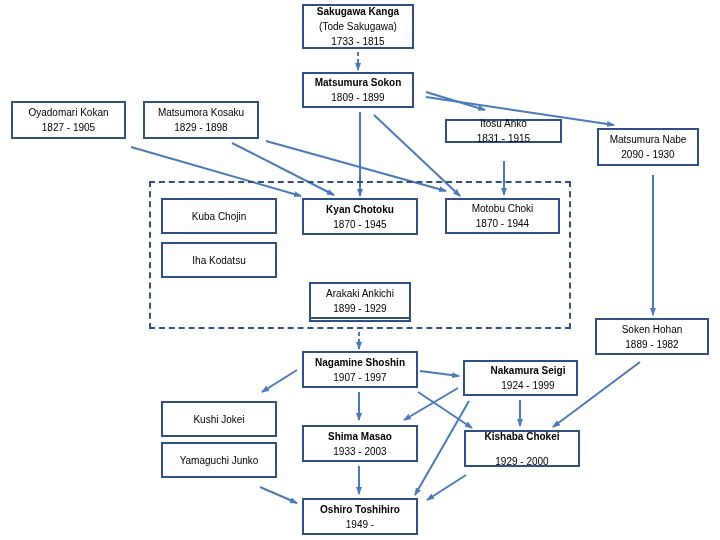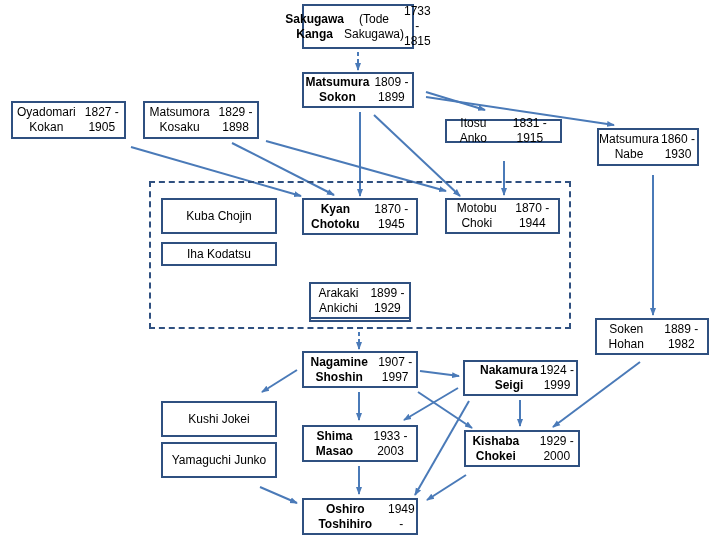--- a/index.html
+++ b/index.html
@@ -7,9 +7,9 @@
          font-family: "Liberation Sans", sans-serif; }
   #arrows { position: absolute; left: 0; top: 0; width: 720px; height: 540px; }
   .node { position: absolute; box-sizing: border-box; border: 2px solid #2f5080;
-          background: #ffffff; color: #000; display: flex; flex-direction: row;
+          background: #ffffff; color: #000; display: flex; flex-direction: column;
           align-items: center; justify-content: center; text-align: center;
-          font-size: 12px; line-height: 15px; }
+          font-size: 10px; line-height: 15px; }
   .node .name.bold { font-weight: bold; }
   .group { position: absolute; box-sizing: border-box; border: 2px dashed #2f5080; }
 </style>

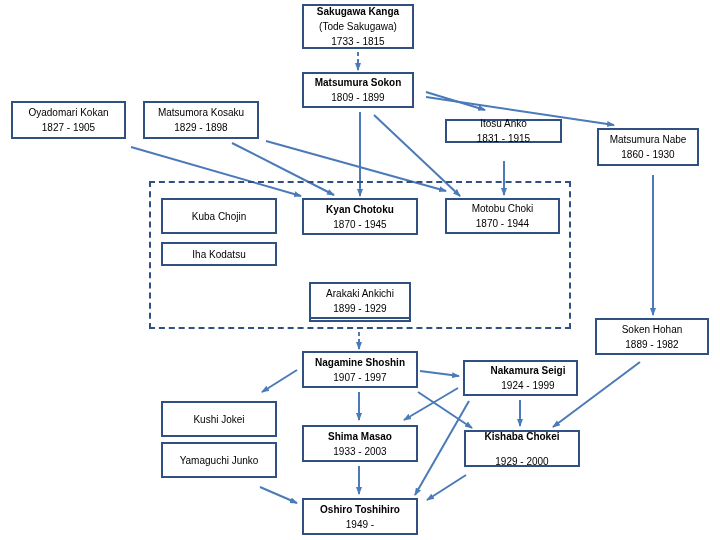--- a/index.html
+++ b/index.html
@@ -78,7 +78,7 @@
 
 <div class="node" style="left:597px;top:128px;width:102px;height:38px;">
   <span class="name">Matsumura Nabe</span>
-  <span>1860 - 1930</span>
+  <span>2090 - 1930</span>
 </div>
 
 <div class="node" style="left:161px;top:198px;width:116px;height:36px;">

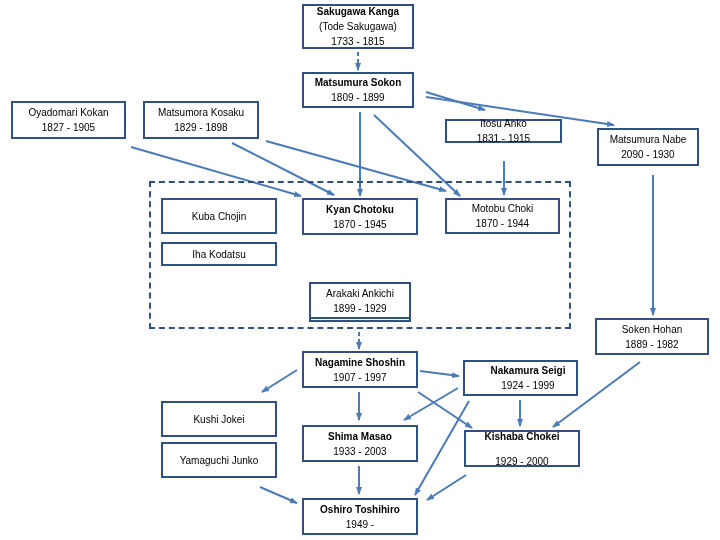--- a/index.html
+++ b/index.html
@@ -95,7 +95,7 @@
   <span>1870 - 1944</span>
 </div>
 
-<div class="node" style="left:161px;top:242px;width:116px;height:24px;">
+<div class="node" style="left:161px;top:242px;width:116px;height:36px;">
   <span class="name">Iha Kodatsu</span>
 </div>
 

